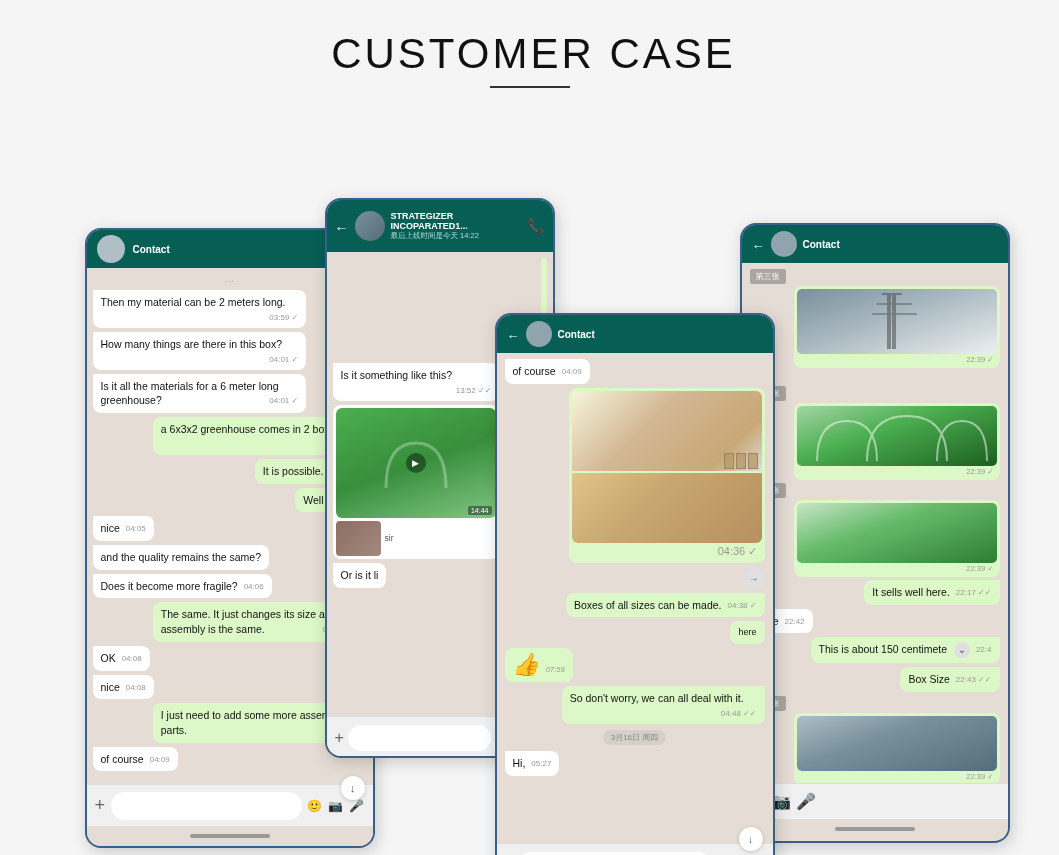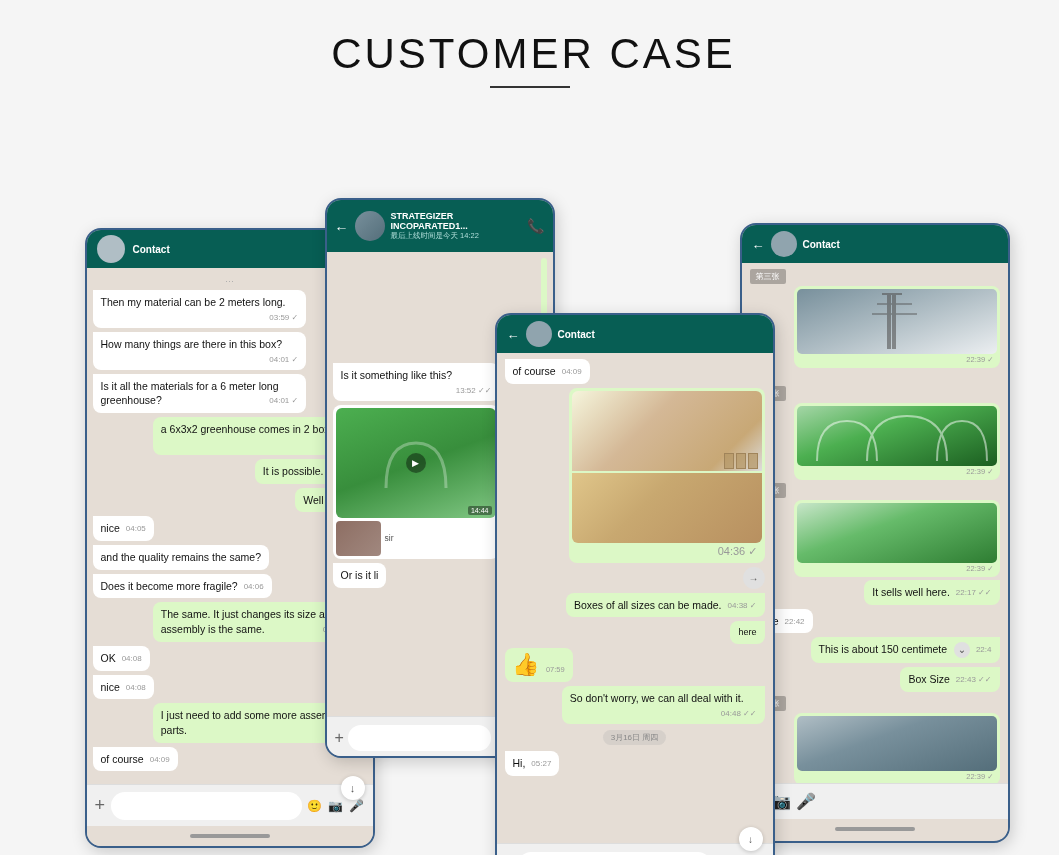--- a/index.html
+++ b/index.html
@@ -352,7 +352,7 @@
       </div>
 
       <div class="msg-row left">
-        <div style="background:#dcf8c6;border-radius:8px;padding:4px 8px;font-size:22px;">👍<span style="font-size:7.5px;color:#999;margin-left:6px;">07:59</span></div>
+        <div style="background:#dcf8c6;border-radius:8px;padding:4px 8px;font-size:22px;font-style:italic;">👍<span style="font-size:7.5px;color:#999;margin-left:6px;">07:59</span></div>
       </div>
       <div class="msg-row right">
         <div class="bubble sent">So don't worry, we can all deal with it.<span class="time"> 04:48 ✓✓</span></div>

